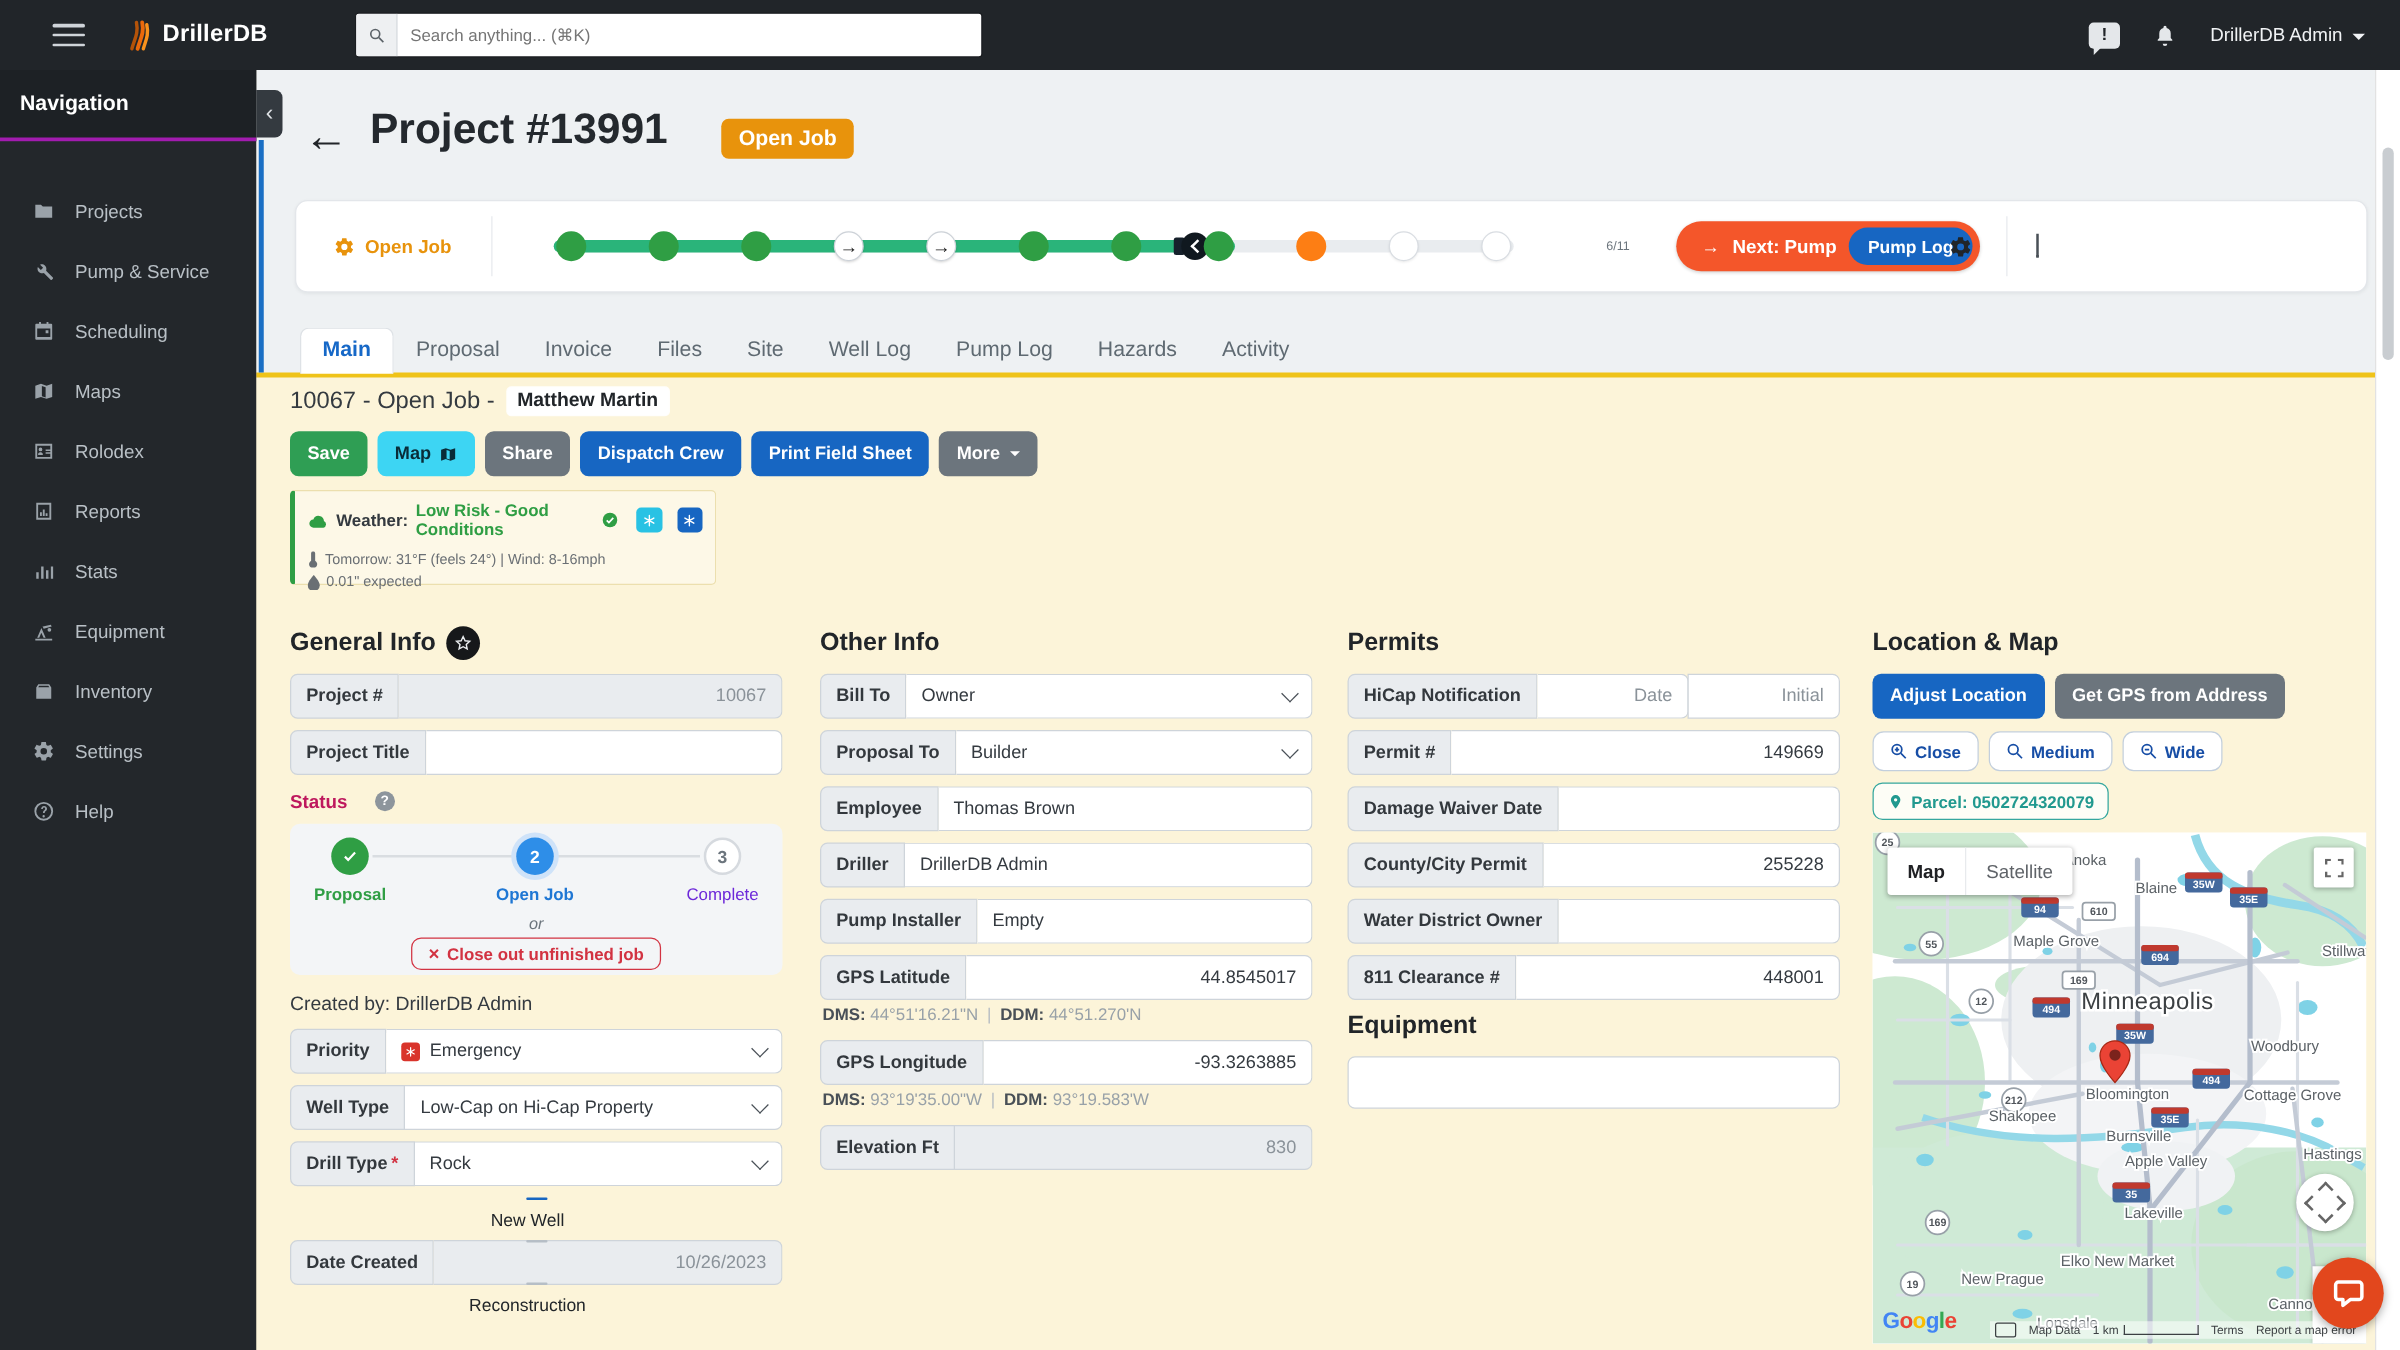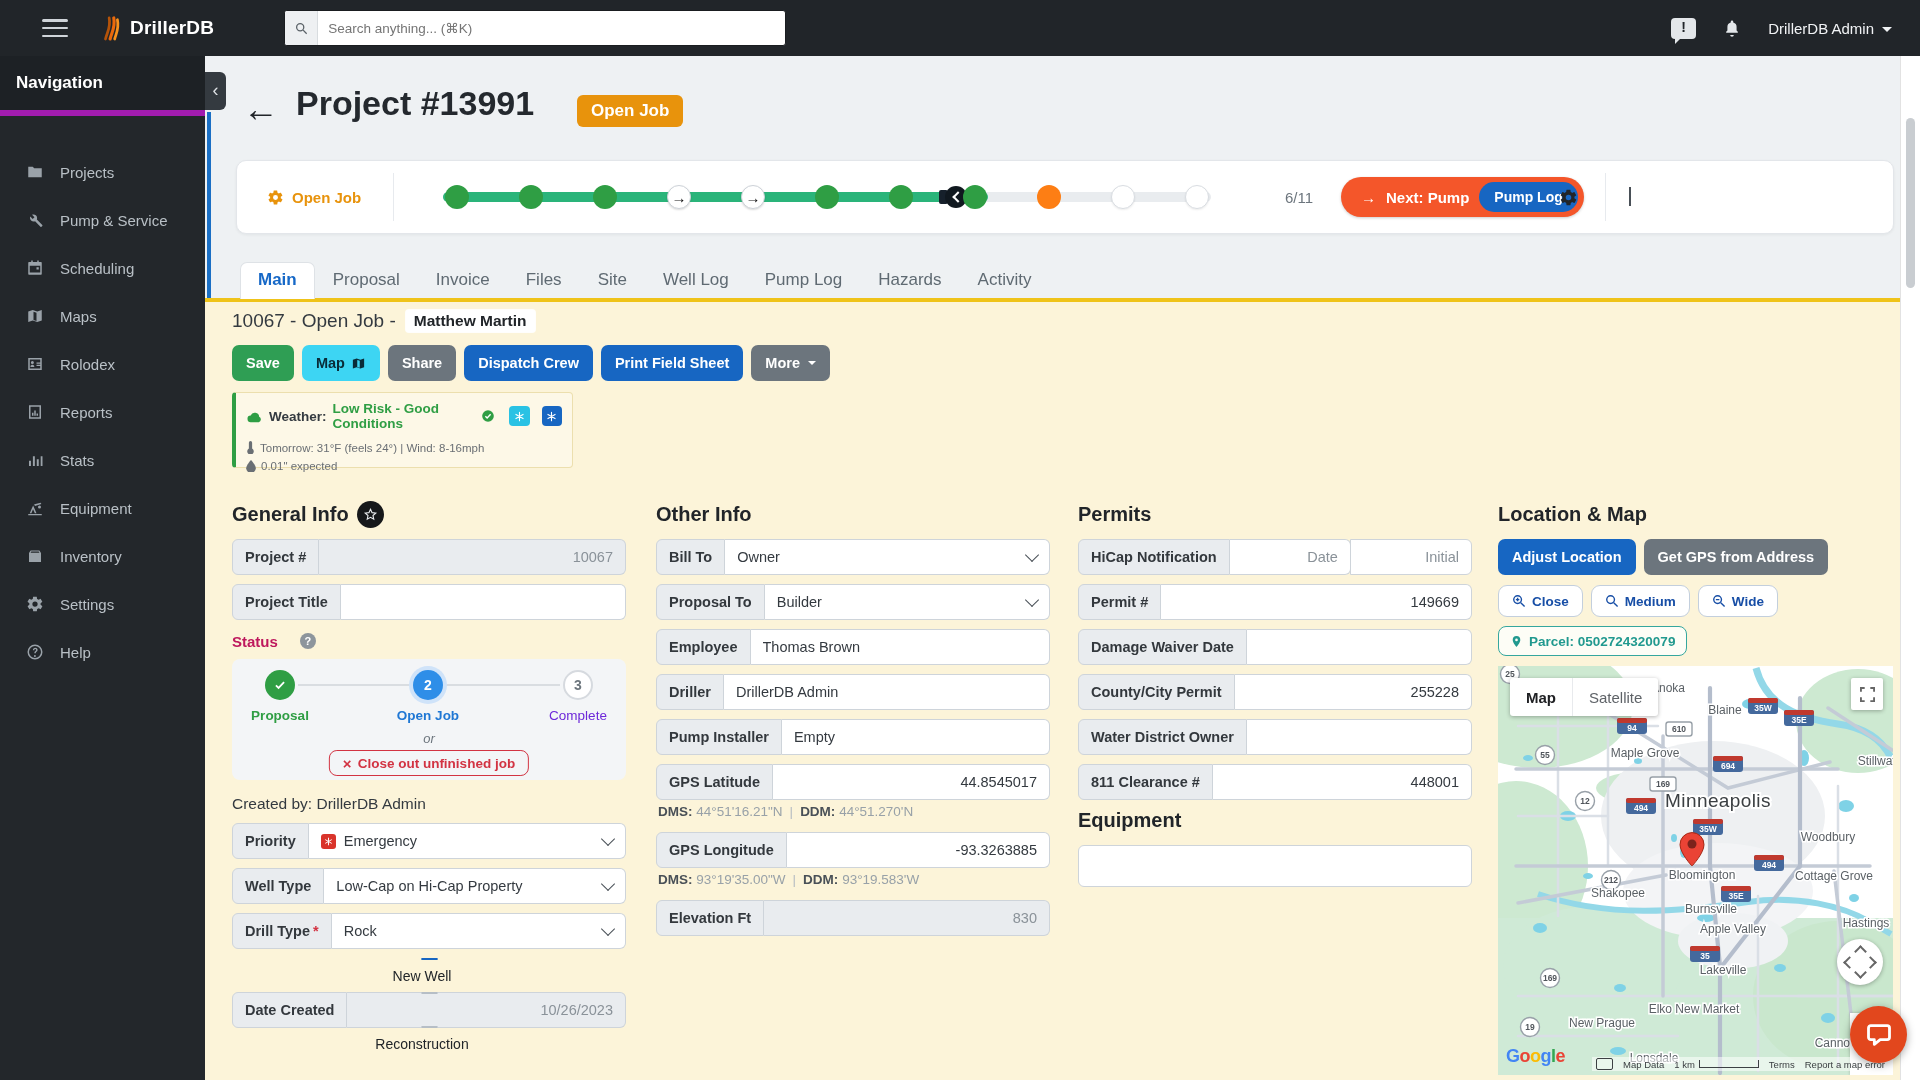--- a/index.html
+++ b/index.html
@@ -24,7 +24,7 @@
 
   
   .sidebar{position:absolute;left:0;top:56px;width:205px;bottom:0;background:#23272b;z-index:20;}
-  .nav-head{height:54px;display:flex;align-items:center;padding-left:16px;color:#fff;font-size:17px;font-weight:700;background:#1d2125;border-bottom:6px solid #a21caf;}
+  .nav-head{height:54px;display:flex;align-items:center;padding-left:16px;color:#fff;font-size:17px;font-weight:700;background:#1d2125;border-bottom:3px solid #a21caf;}
   .nav-list{padding-top:32px;}
   .nav-item{display:flex;align-items:center;gap:16px;height:48px;padding-left:26px;color:#b9c0c6;font-size:15px;cursor:pointer;}
   .nico{width:18px;height:18px;fill:#9aa2a9;flex:0 0 18px;}

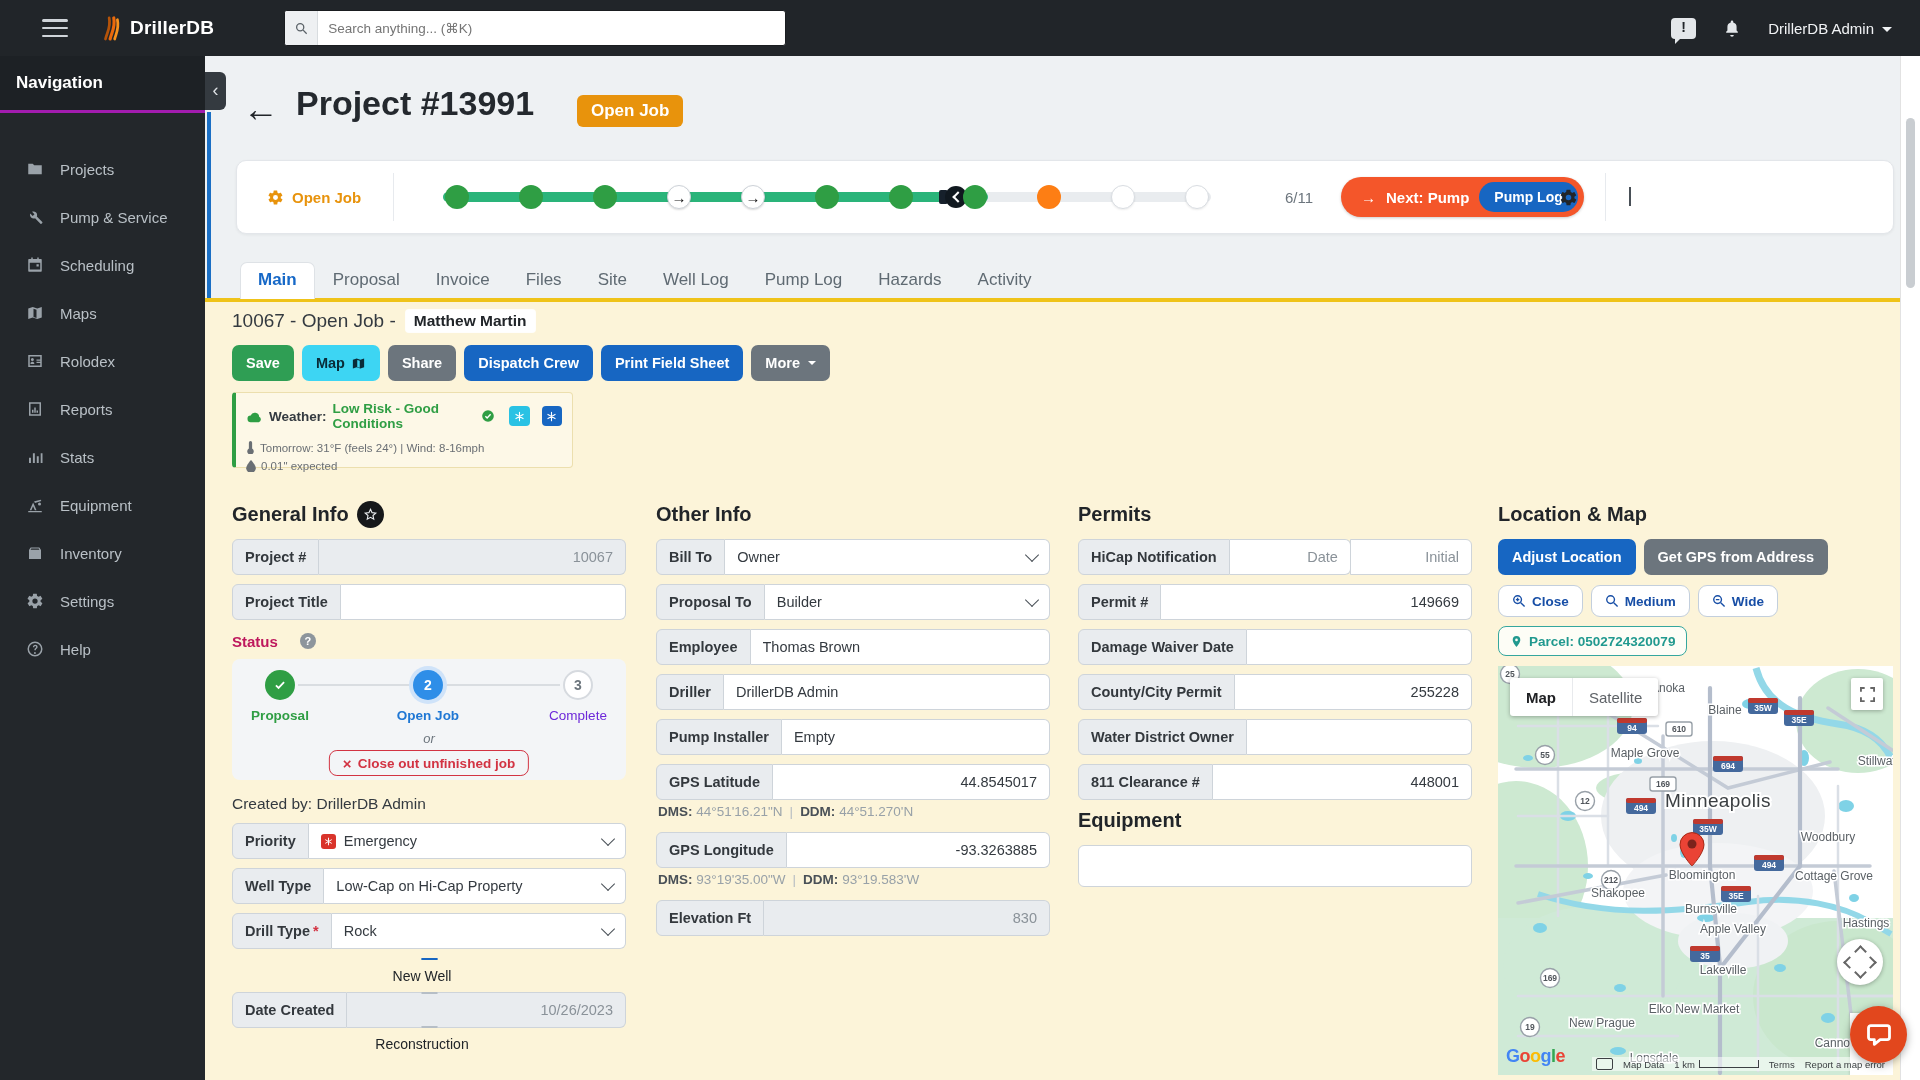--- a/index.html
+++ b/index.html
@@ -61,7 +61,7 @@
   .marker-sq{position:absolute;top:50%;margin-top:-7px;width:9px;height:14px;background:#16202b;border-radius:2px;}
   .marker-c{position:absolute;top:50%;margin-top:-11px;width:22px;height:22px;border-radius:50%;background:#10181f;display:flex;align-items:center;justify-content:center;}
   .marker-c::after{content:"";width:6px;height:6px;border-left:2px solid #fff;border-bottom:2px solid #fff;transform:rotate(45deg);margin-left:3px;}
-  .pcount{position:absolute;left:1048px;top:0;height:100%;display:flex;align-items:center;color:#6c757d;font-size:15px;}
+  .pcount{position:absolute;left:1048px;top:0;height:100%;display:flex;align-items:center;color:#6c757d;font-size:10px;}
   .next-pill{position:absolute;left:1104px;top:16px;height:40px;border-radius:20px;background:#f4562a;color:#fff;display:flex;align-items:center;gap:10px;padding:0 6px 0 20px;font-weight:700;font-size:15px;cursor:pointer;box-shadow:0 1px 3px rgba(0,0,0,.2);}
   .next-pill .arr::after{content:"\2192";font-weight:700;}
   .pill-action{background:#1766c2;border-radius:15px;height:30px;display:flex;align-items:center;padding:0 15px;font-size:14px;font-weight:700;cursor:pointer;}

